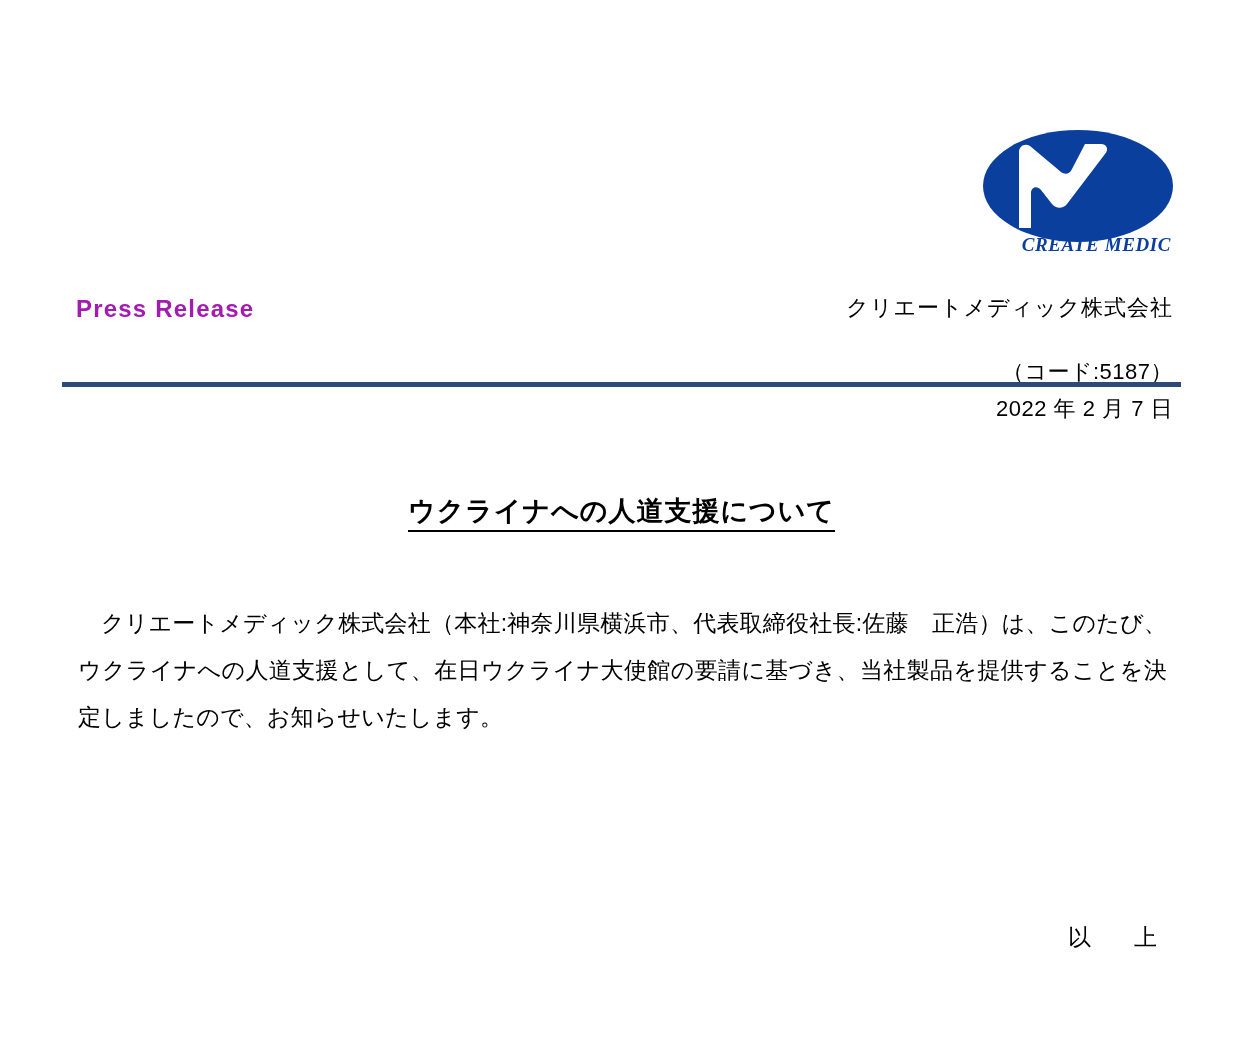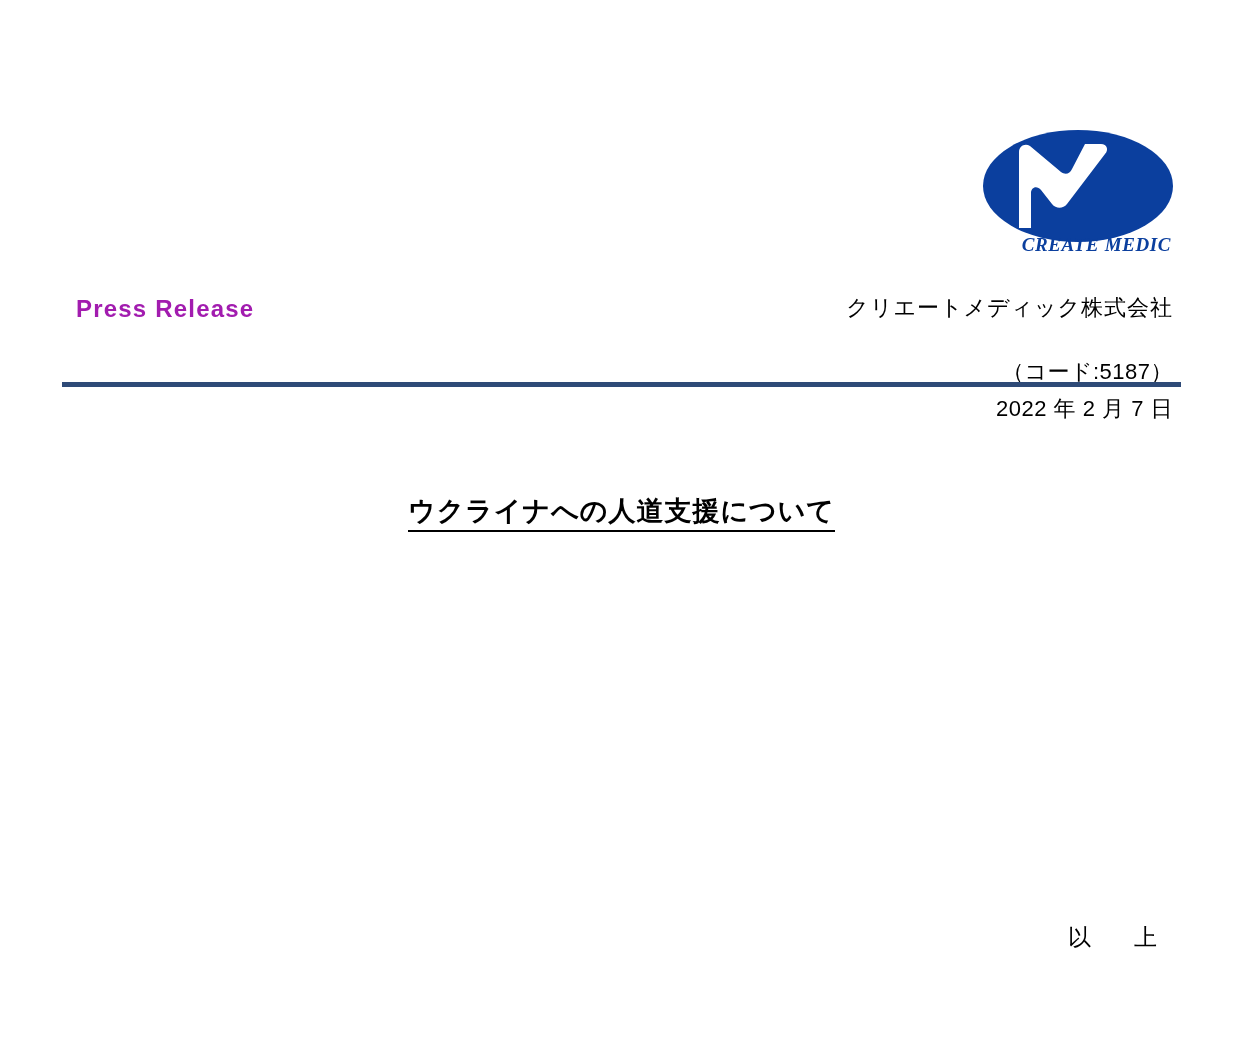--- a/index.html
+++ b/index.html
@@ -194,6 +194,7 @@
   </div>
 
   <div class="body-text">
+    <p>クリエートメディック株式会社（本社:神奈川県横浜市、代表取締役社長:佐藤　正浩）は、このたび、ウクライナへの人道支援として、在日ウクライナ大使館の要請に基づき、当社製品を提供することを決定しましたので、お知らせいたします。</p>
   </div>
 
   <div class="closing">以　上</div>

